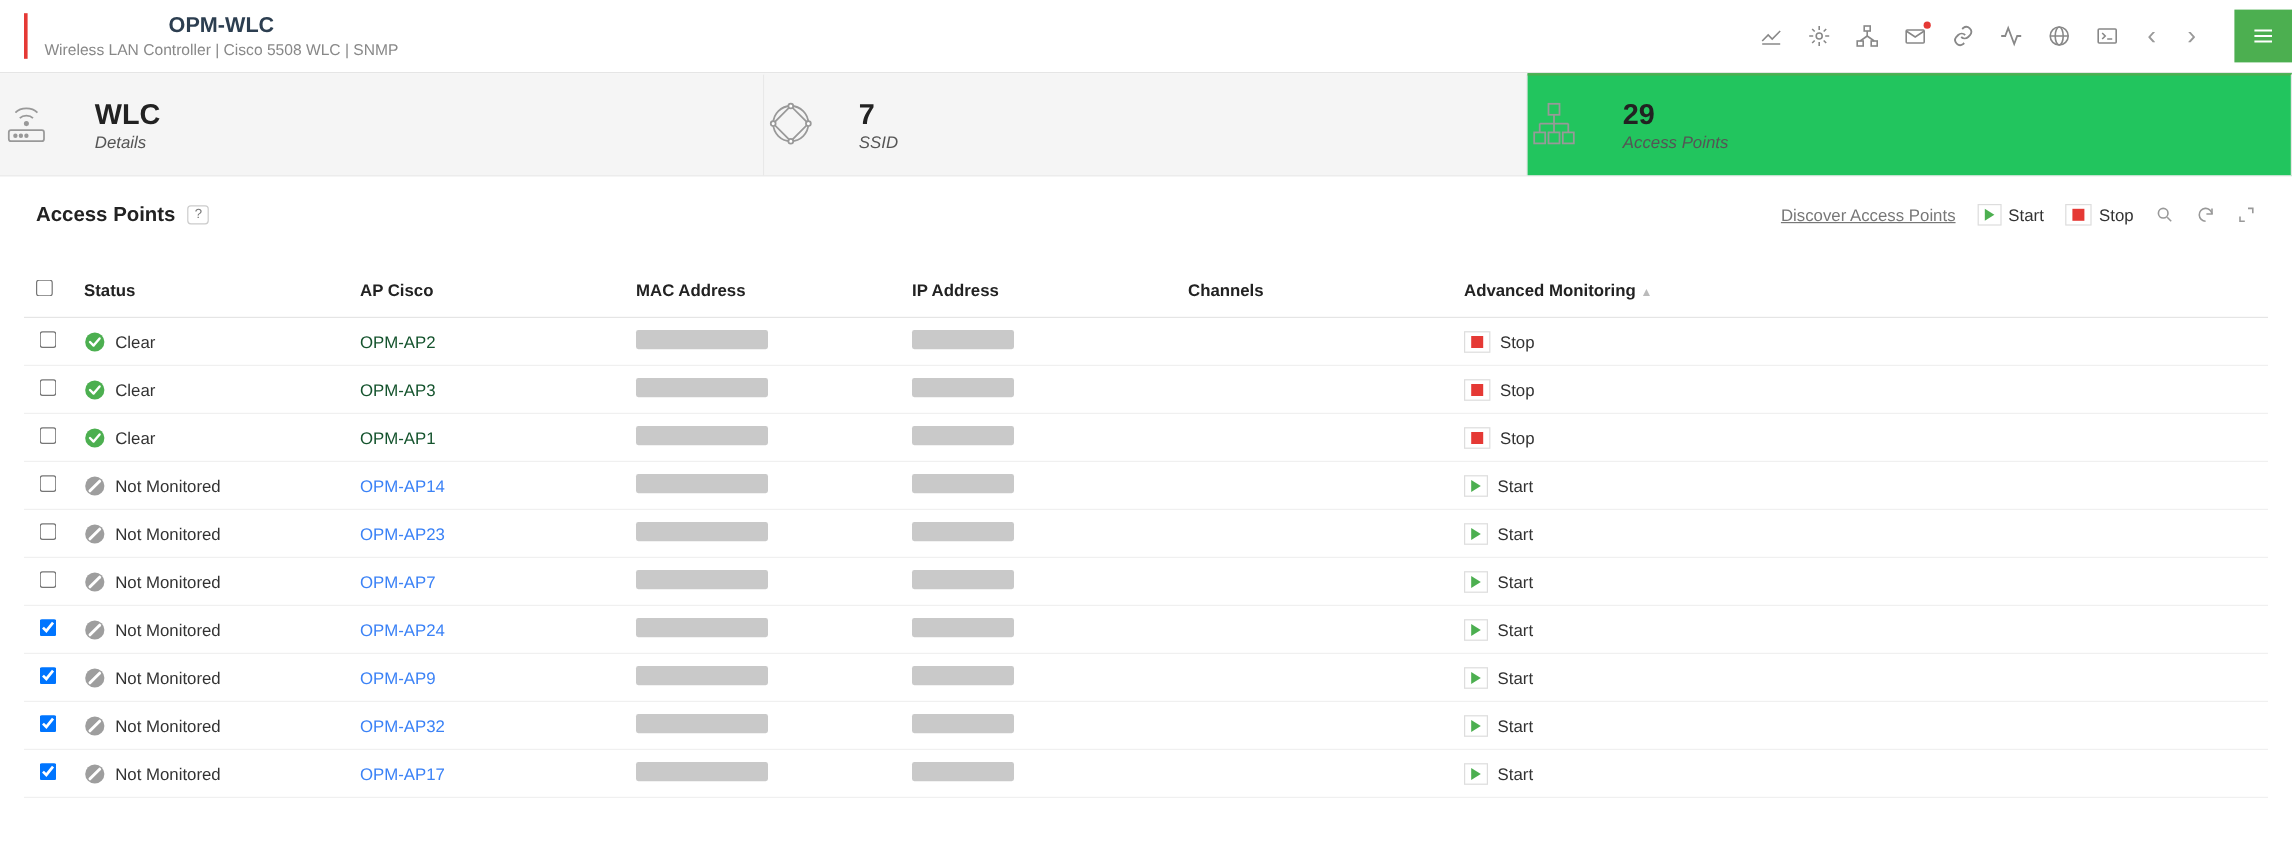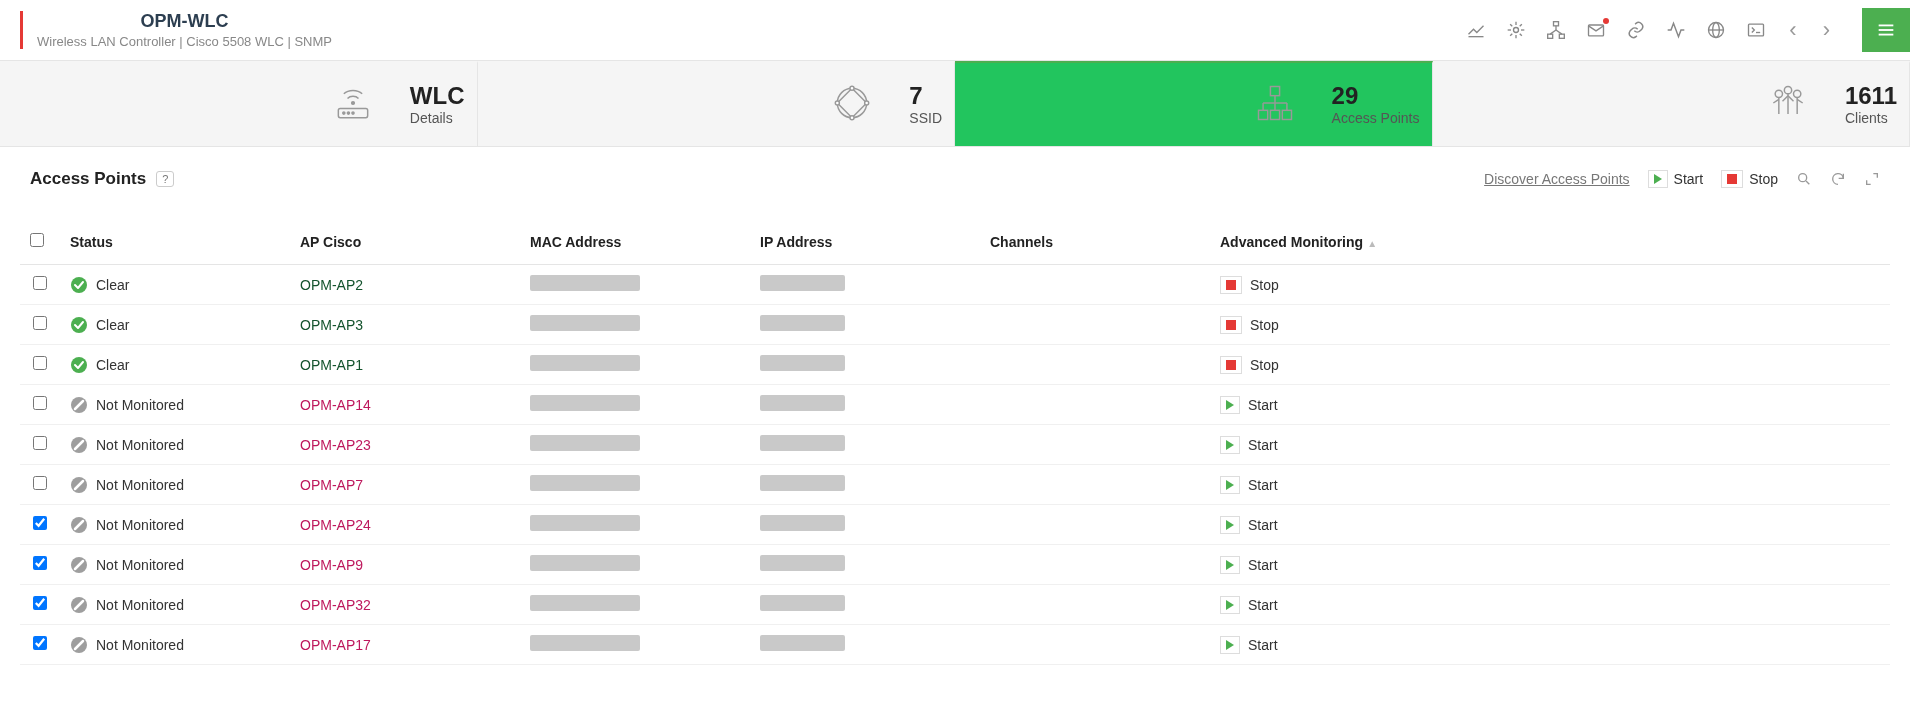--- a/index.html
+++ b/index.html
@@ -23,7 +23,7 @@
 
     
     .stat-tabs { display: flex; border-bottom: 1px solid #e5e5e5; }
-    .stat-tab { flex: 1; display: flex; align-items: center; justify-content: flex-end; gap: 35px; padding: 18px 12px; background: #f5f5f5; border-right: 1px solid #e5e5e5; cursor: pointer; border-top: 2px solid transparent; }
+    .stat-tab { flex: 1; display: flex; align-items: center; justify-content: flex-start; gap: 35px; padding: 18px 0; background: #f5f5f5; border-right: 1px solid #e5e5e5; cursor: pointer; border-top: 2px solid transparent; }
     .stat-tab.active { background: #22c55e; border-top: 2px solid #4caf50; }
     .stat-tab-icon { color: #999; }
     .stat-tab-icon svg { width: 44px; height: 44px; }

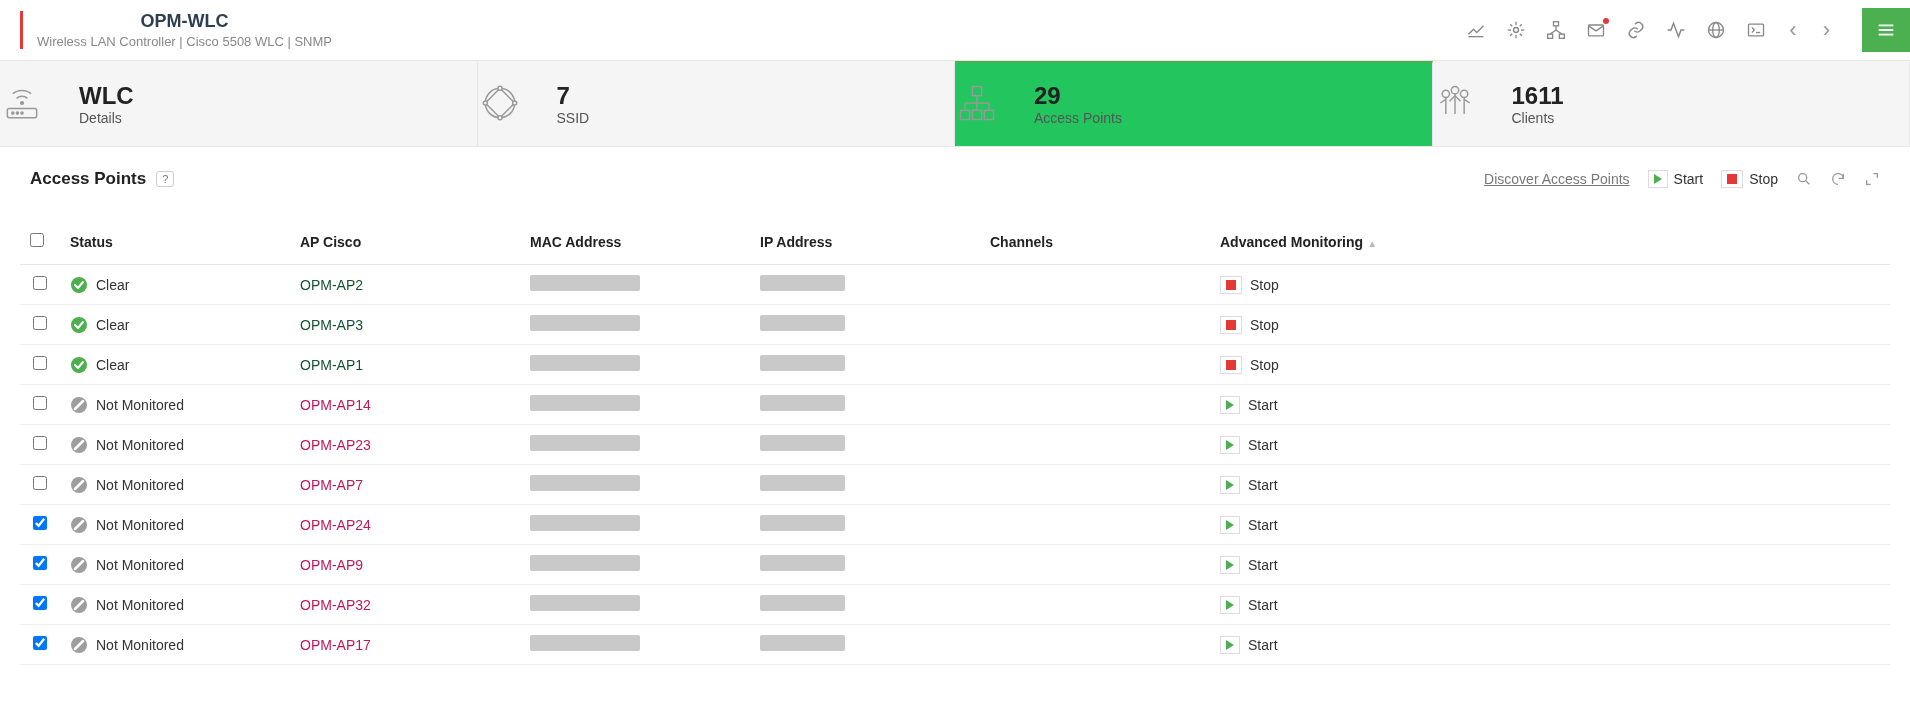--- a/index.html
+++ b/index.html
@@ -215,26 +215,6 @@
   </div>
 
 
-  <div class="stat-tab">
-    <span class="stat-tab-icon">
-      <svg viewBox="0 0 48 48" fill="none" stroke="currentColor" stroke-width="1.6">
-        <circle cx="14" cy="14" r="4"></circle>
-          <circle cx="24" cy="10" r="4"></circle>
-          <circle cx="34" cy="14" r="4"></circle>
-        <line x1="14" y1="18" x2="14" y2="36"></line>
-          <line x1="24" y1="14" x2="24" y2="36"></line>
-          <line x1="34" y1="18" x2="34" y2="36"></line>
-        <line x1="8" y1="24" x2="14" y2="20"></line>
-          <line x1="18" y1="22" x2="24" y2="16"></line>
-          <line x1="30" y1="22" x2="24" y2="16"></line>
-          <line x1="40" y1="24" x2="34" y2="20"></line>
-      </svg>
-    </span>
-    <div class="stat-tab-text">
-      <div class="stat-tab-value">1611</div>
-      <div class="stat-tab-label">Clients</div>
-    </div>
-  </div>
 </div>
 
 <div class="section-header">

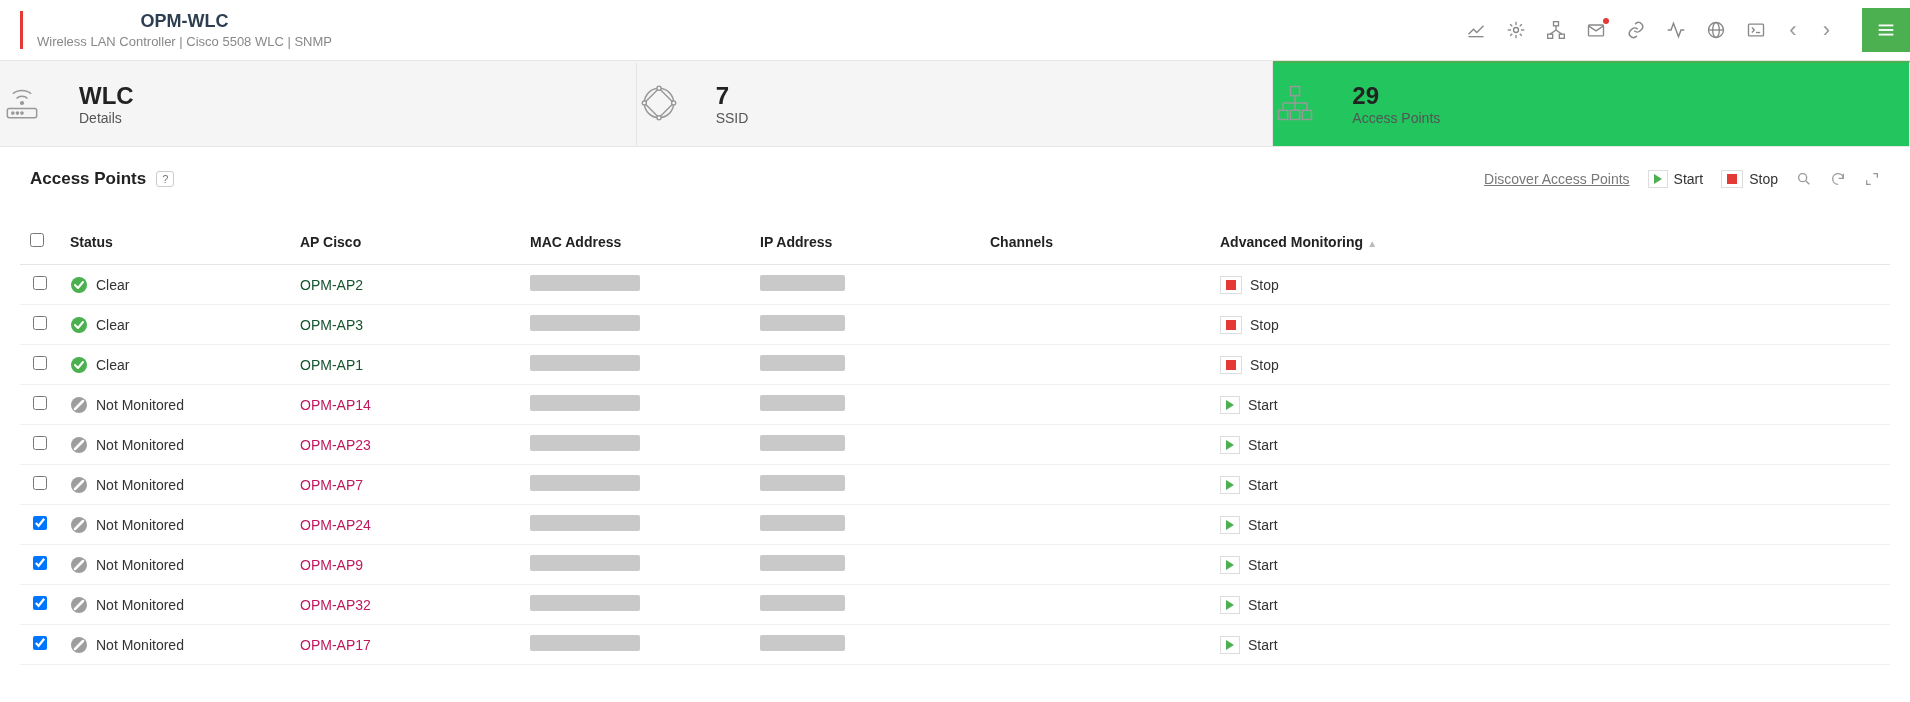--- a/index.html
+++ b/index.html
@@ -29,7 +29,7 @@
     .stat-tab-icon svg { width: 44px; height: 44px; }
     .stat-tab-text { text-align: left; }
     .stat-tab-value { font-size: 24px; font-weight: 700; color: #222; line-height: 1.1; }
-    .stat-tab-label { font-size: 14px; color: #555; }
+    .stat-tab-label { font-size: 14px; color: #555; font-style: italic; }
 
     
     .section-header { display: flex; align-items: center; justify-content: space-between; padding: 22px 30px 14px; }

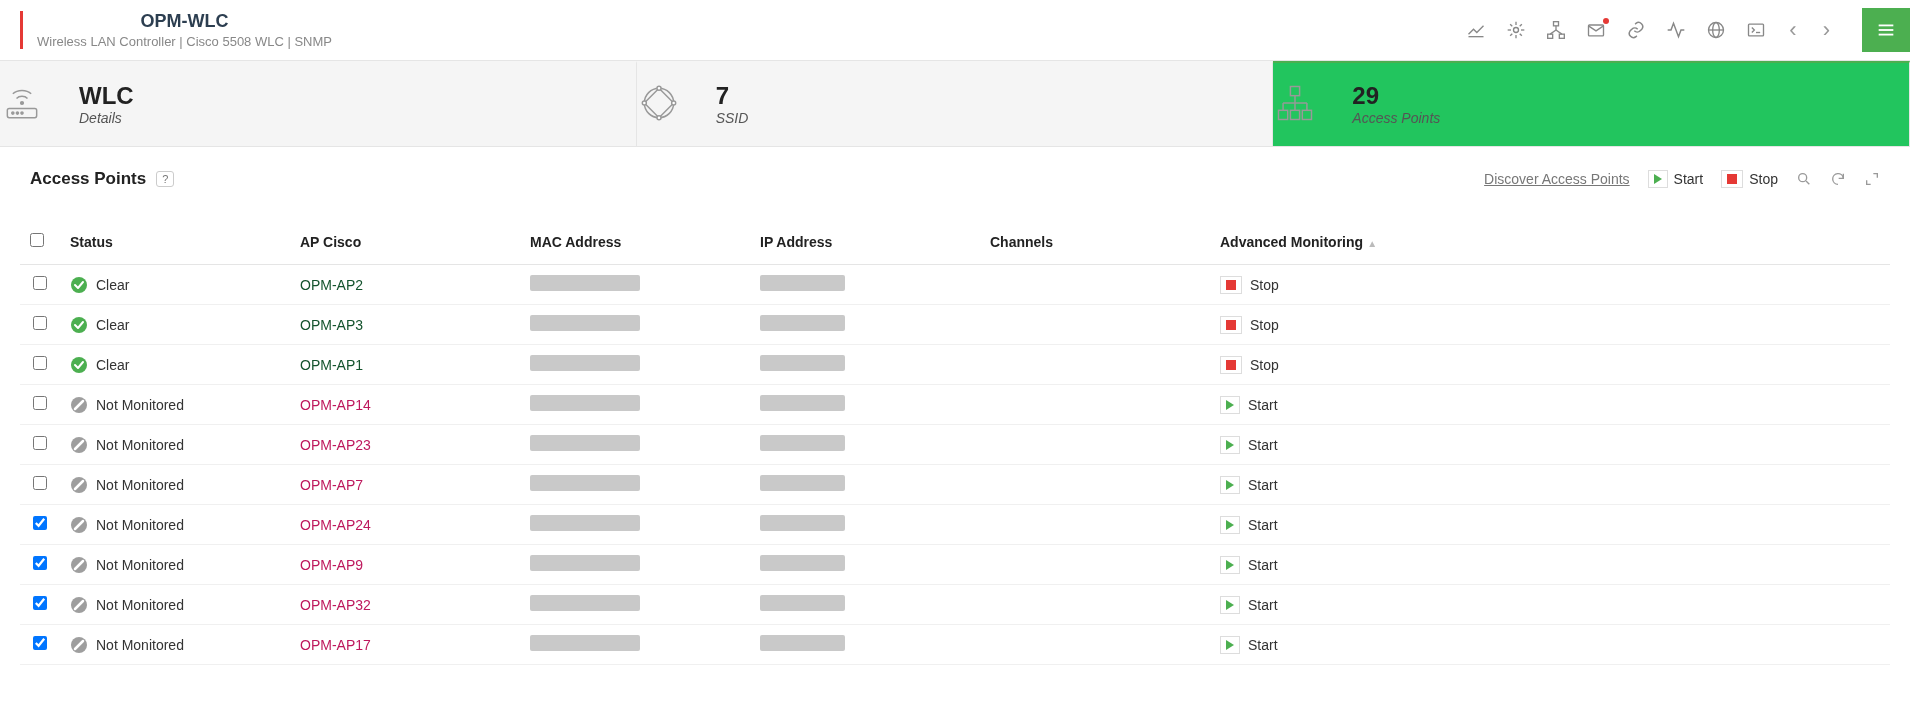--- a/index.html
+++ b/index.html
@@ -63,7 +63,7 @@
     .status-icon-clear { width: 18px; height: 18px; }
     .status-icon-nm { width: 18px; height: 18px; }
     .ap-link { color: #14532d; cursor: pointer; }
-    .ap-plain { color: #be185d; }
+    .ap-plain { color: #3b82f6; }
     .redact { background: #c9c9c9; height: 16px; border-radius: 2px; display: inline-block; }
     .redact.mac { width: 110px; }
     .redact.ip { width: 85px; }

